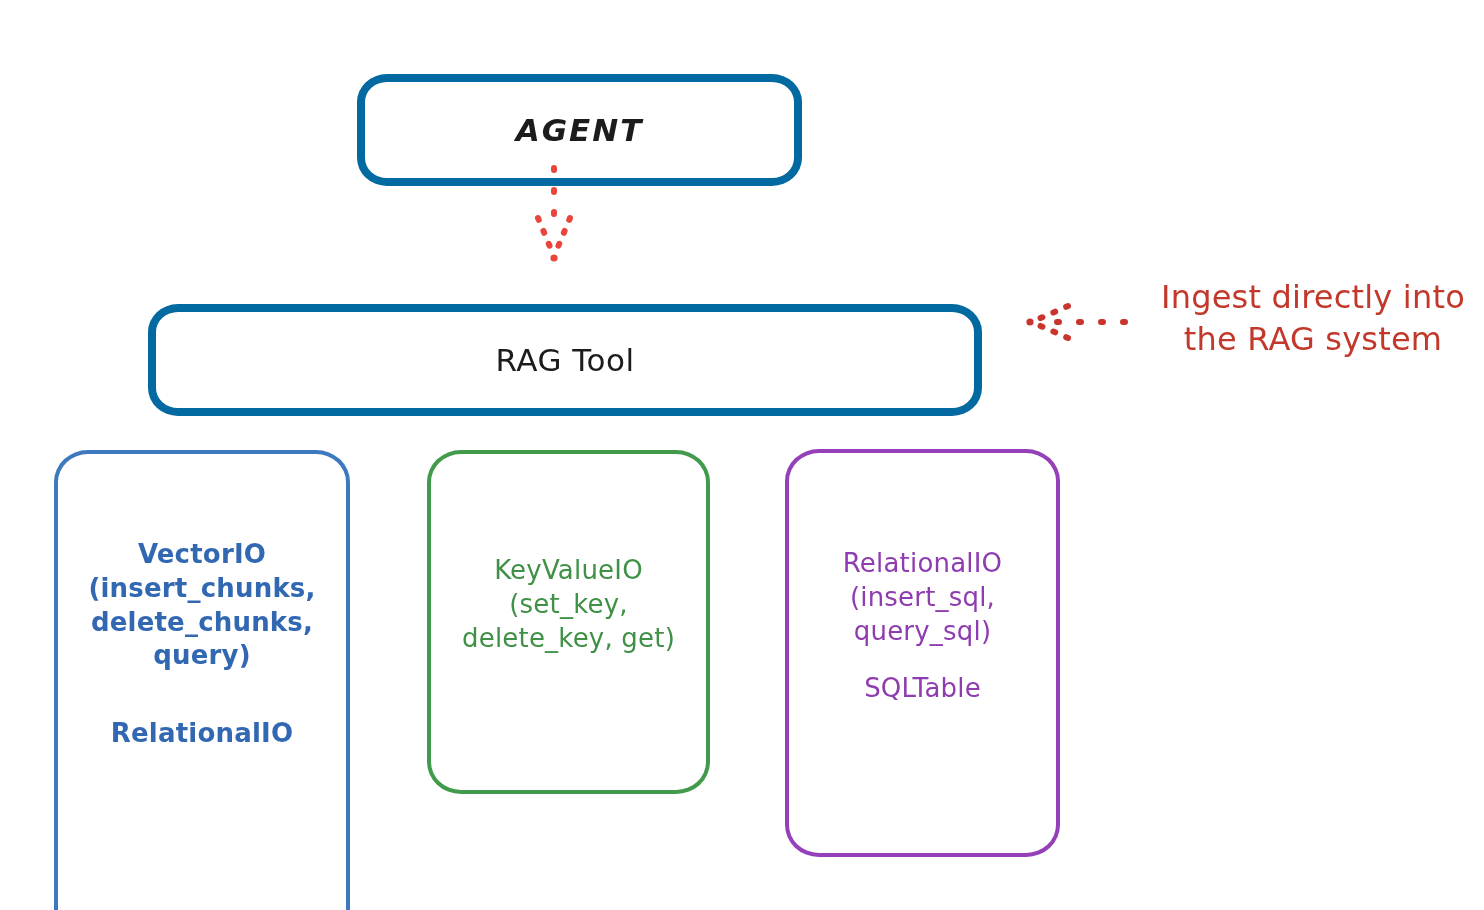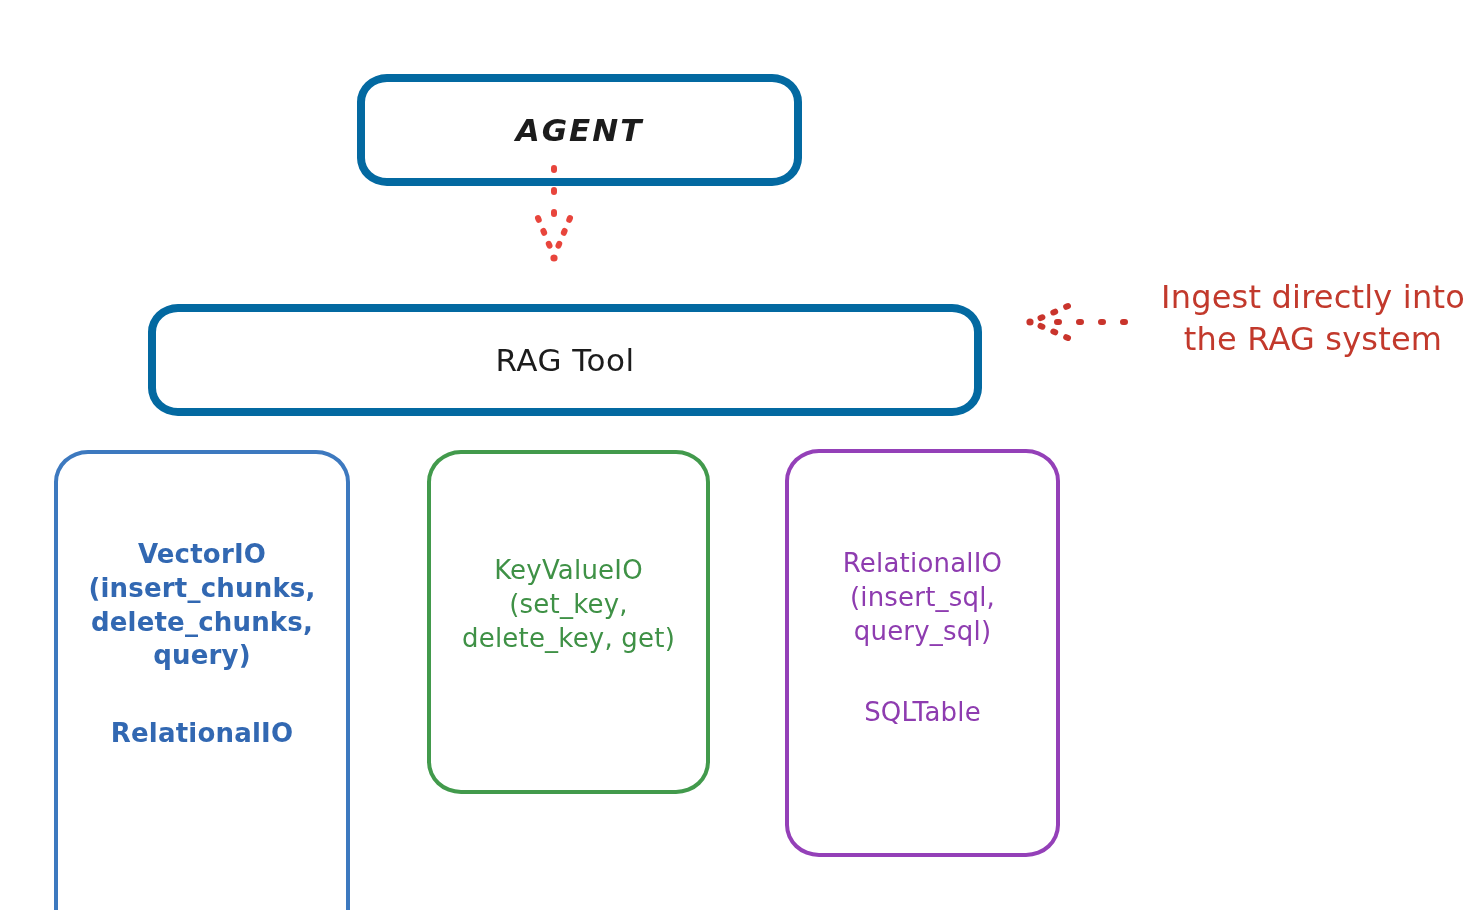--- a/index.html
+++ b/index.html
@@ -100,7 +100,7 @@
   #relational-box .api-block,
   #relational-box .index-block { color: #8e3cb0; }
   #relational-box .api-block   { margin-top: 94px; }
-  #relational-box .index-block { margin-top: 48px; }
+  #relational-box .index-block { margin-top: 24px; }
 
   
   #arrows {

